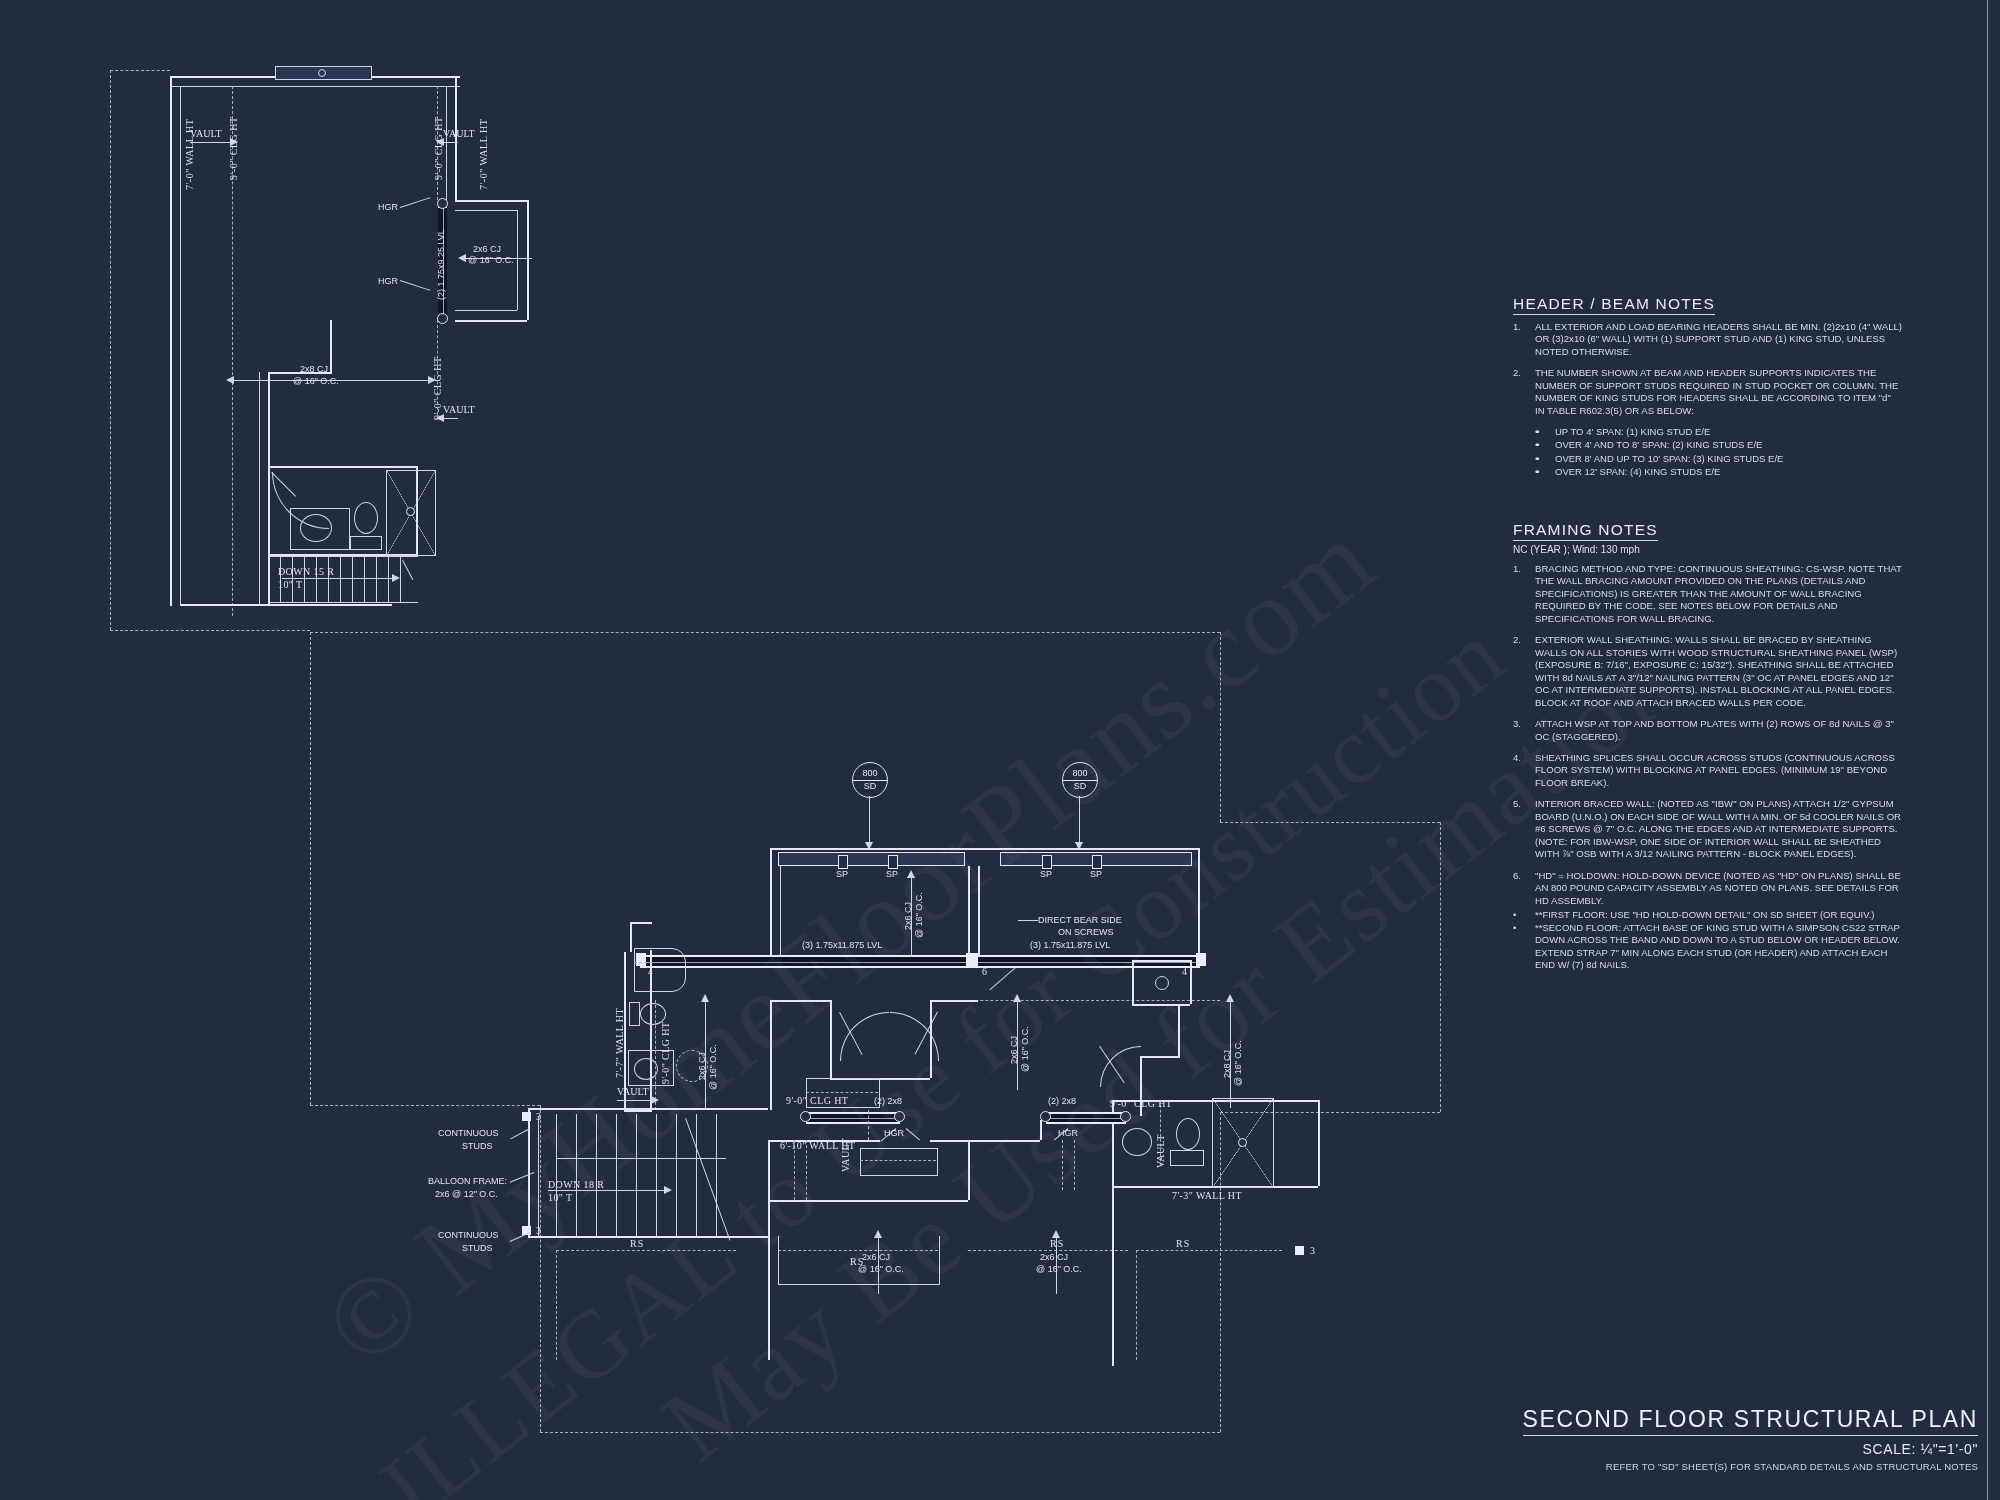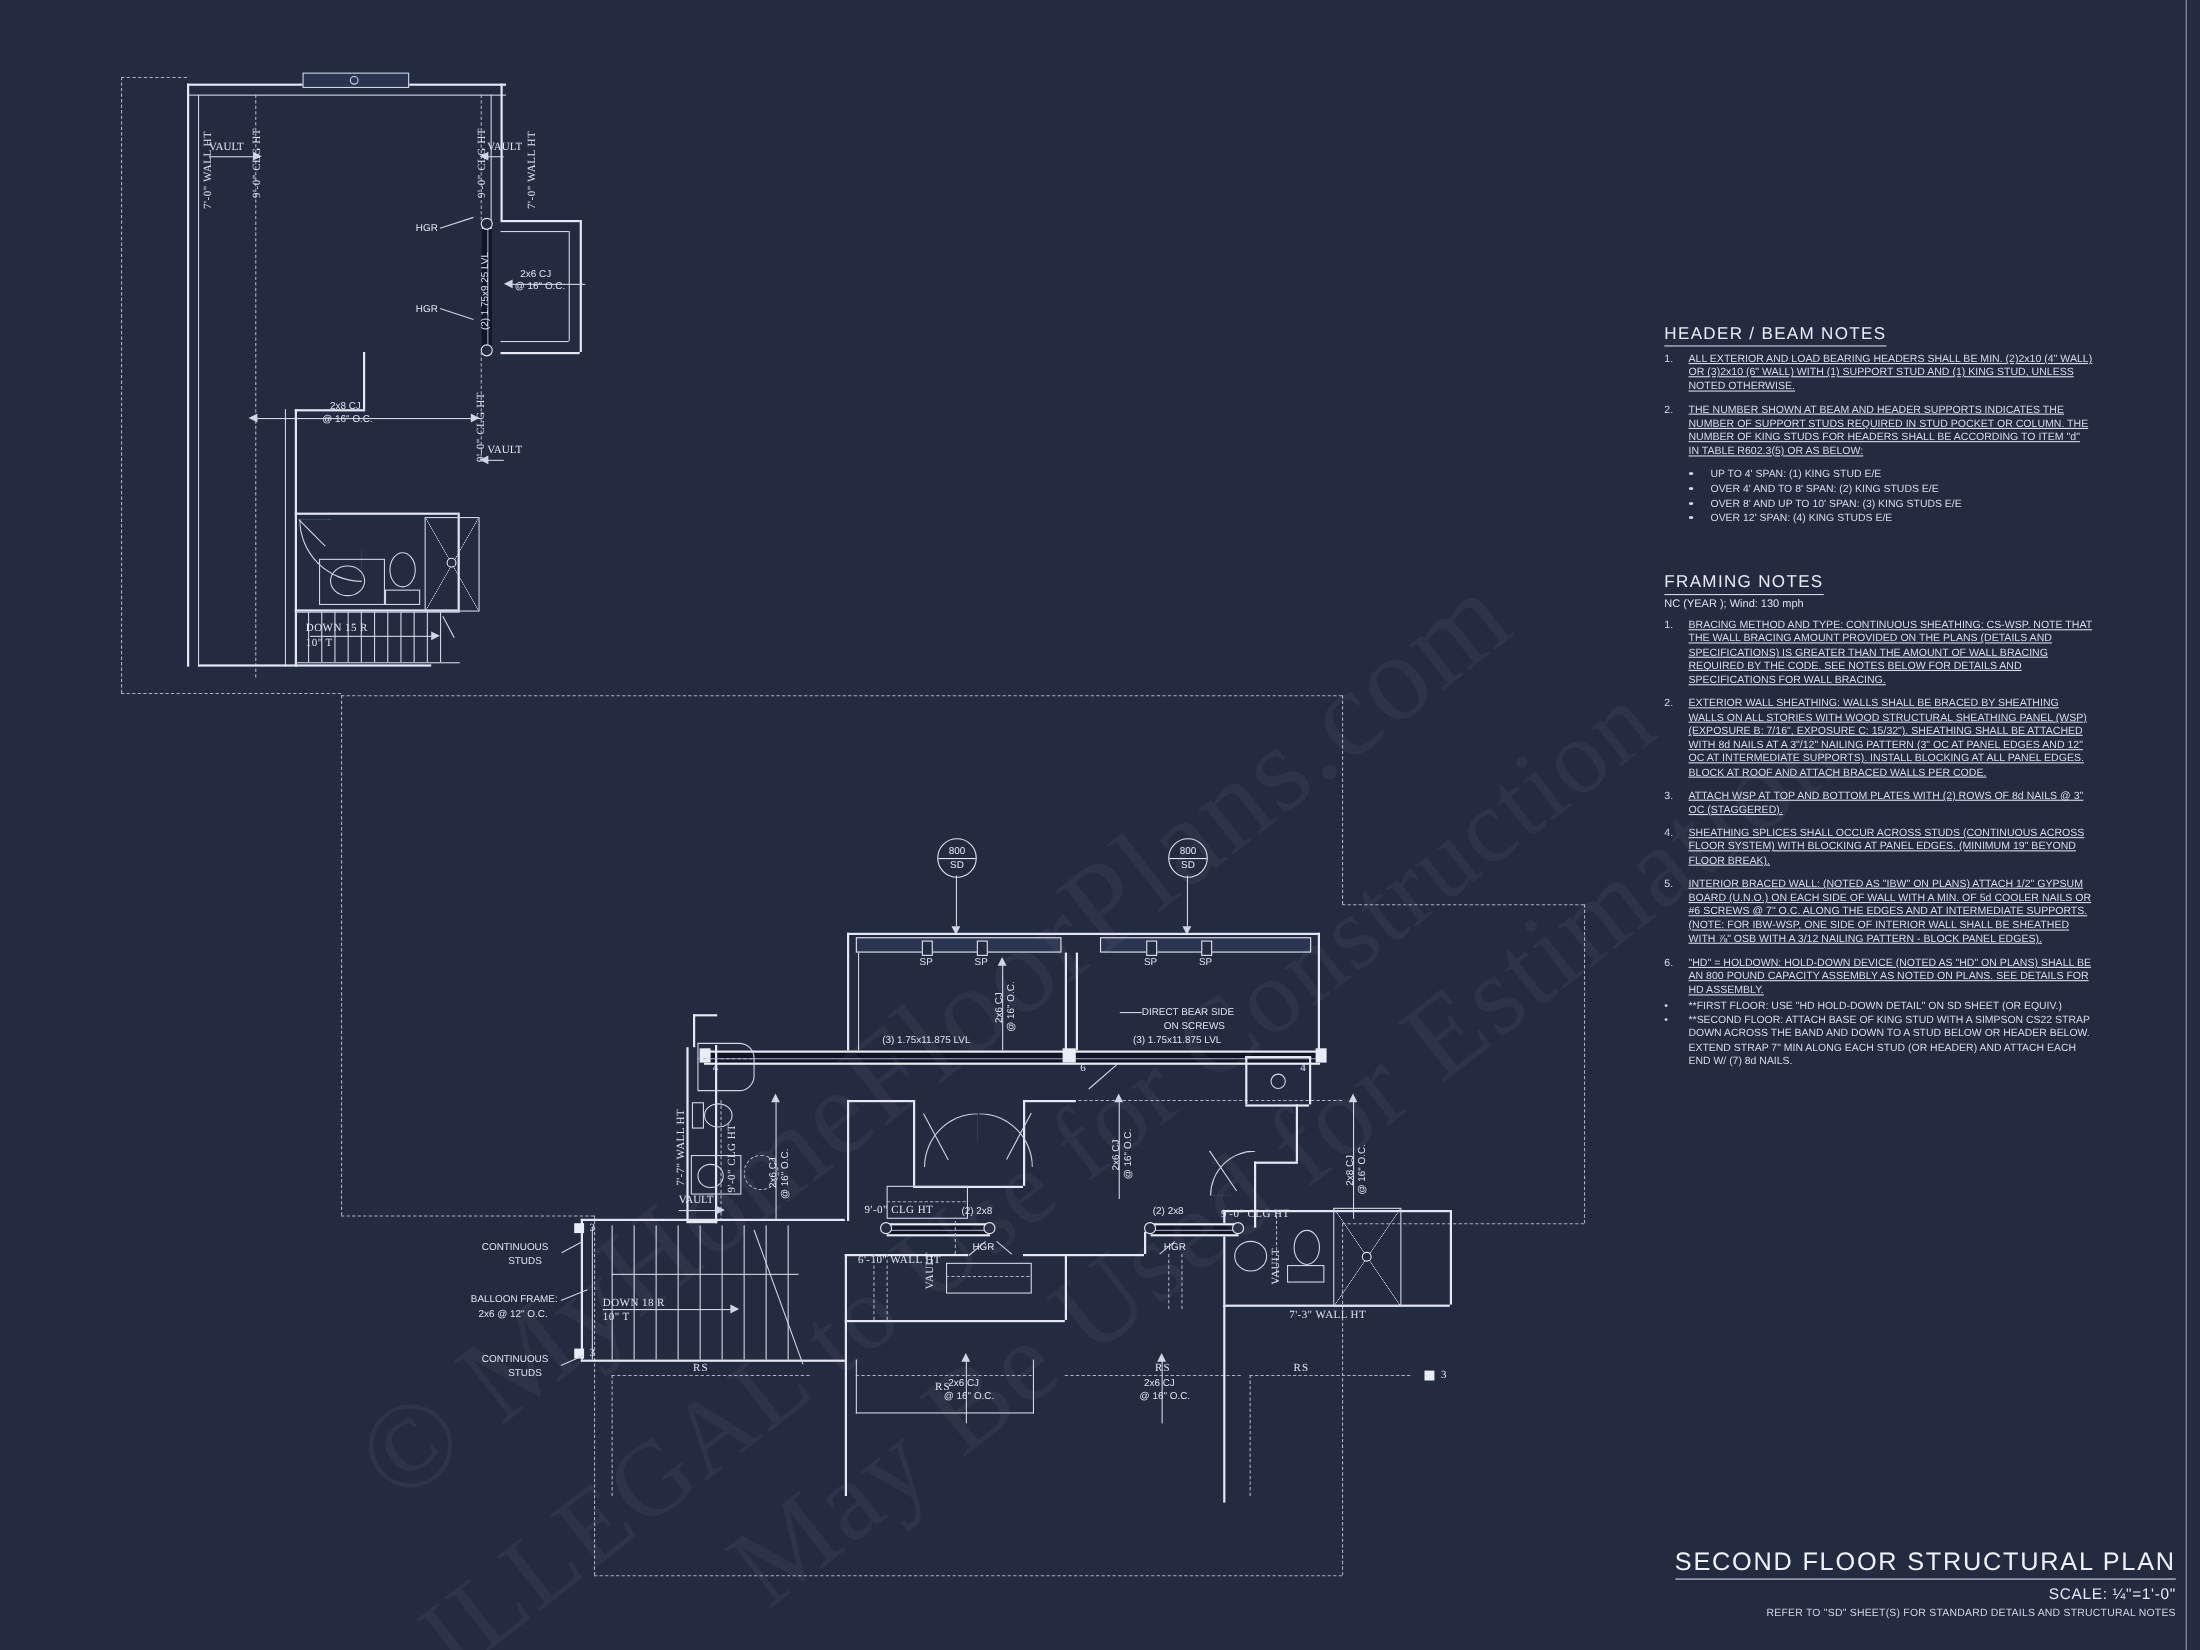--- a/index.html
+++ b/index.html
@@ -82,7 +82,7 @@
   .note-sub{font-size:10px;color:#dde2ef;margin:-3px 0 8px 0;}
   .note-row{display:flex;margin-bottom:9px;font-size:9.6px;line-height:1.30;color:#d6dcec;}
   .note-num{width:22px;flex:0 0 22px;}
-  .note-txt{flex:1;text-decoration:underline;}
+  .note-txt{flex:1;}
   .sub-row{display:flex;margin:0 0 1px 22px;font-size:9.5px;line-height:1.28;color:#d6dcec;}
   .sub-bul{width:20px;flex:0 0 20px;letter-spacing:-2px;}
   

